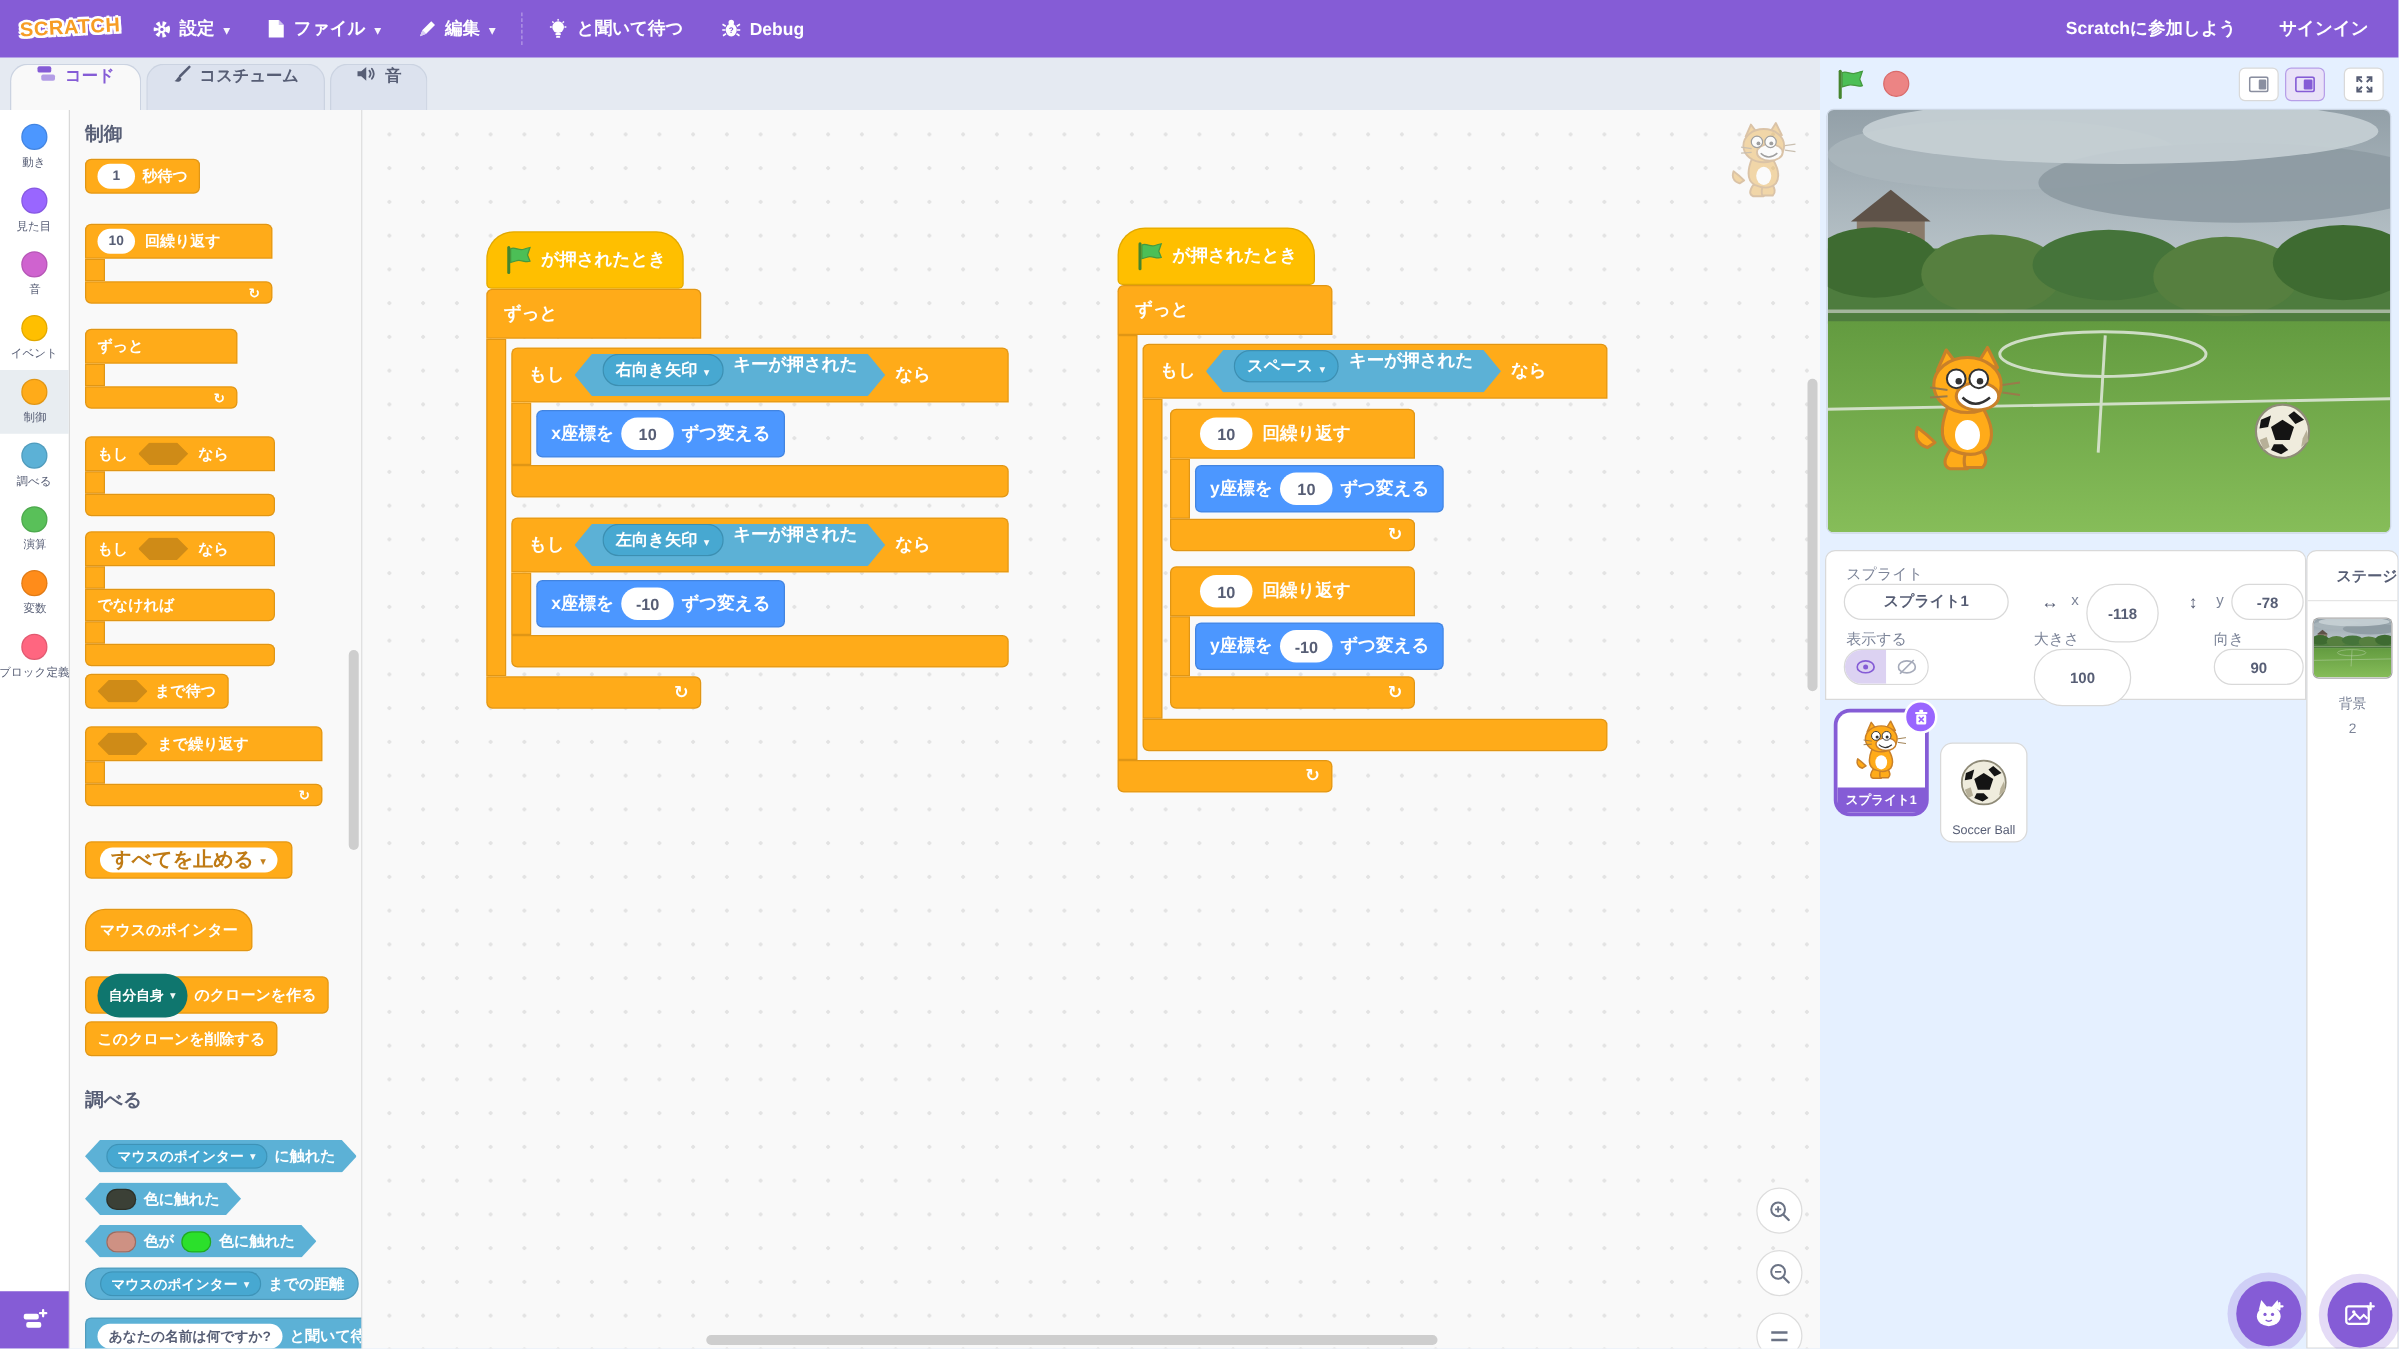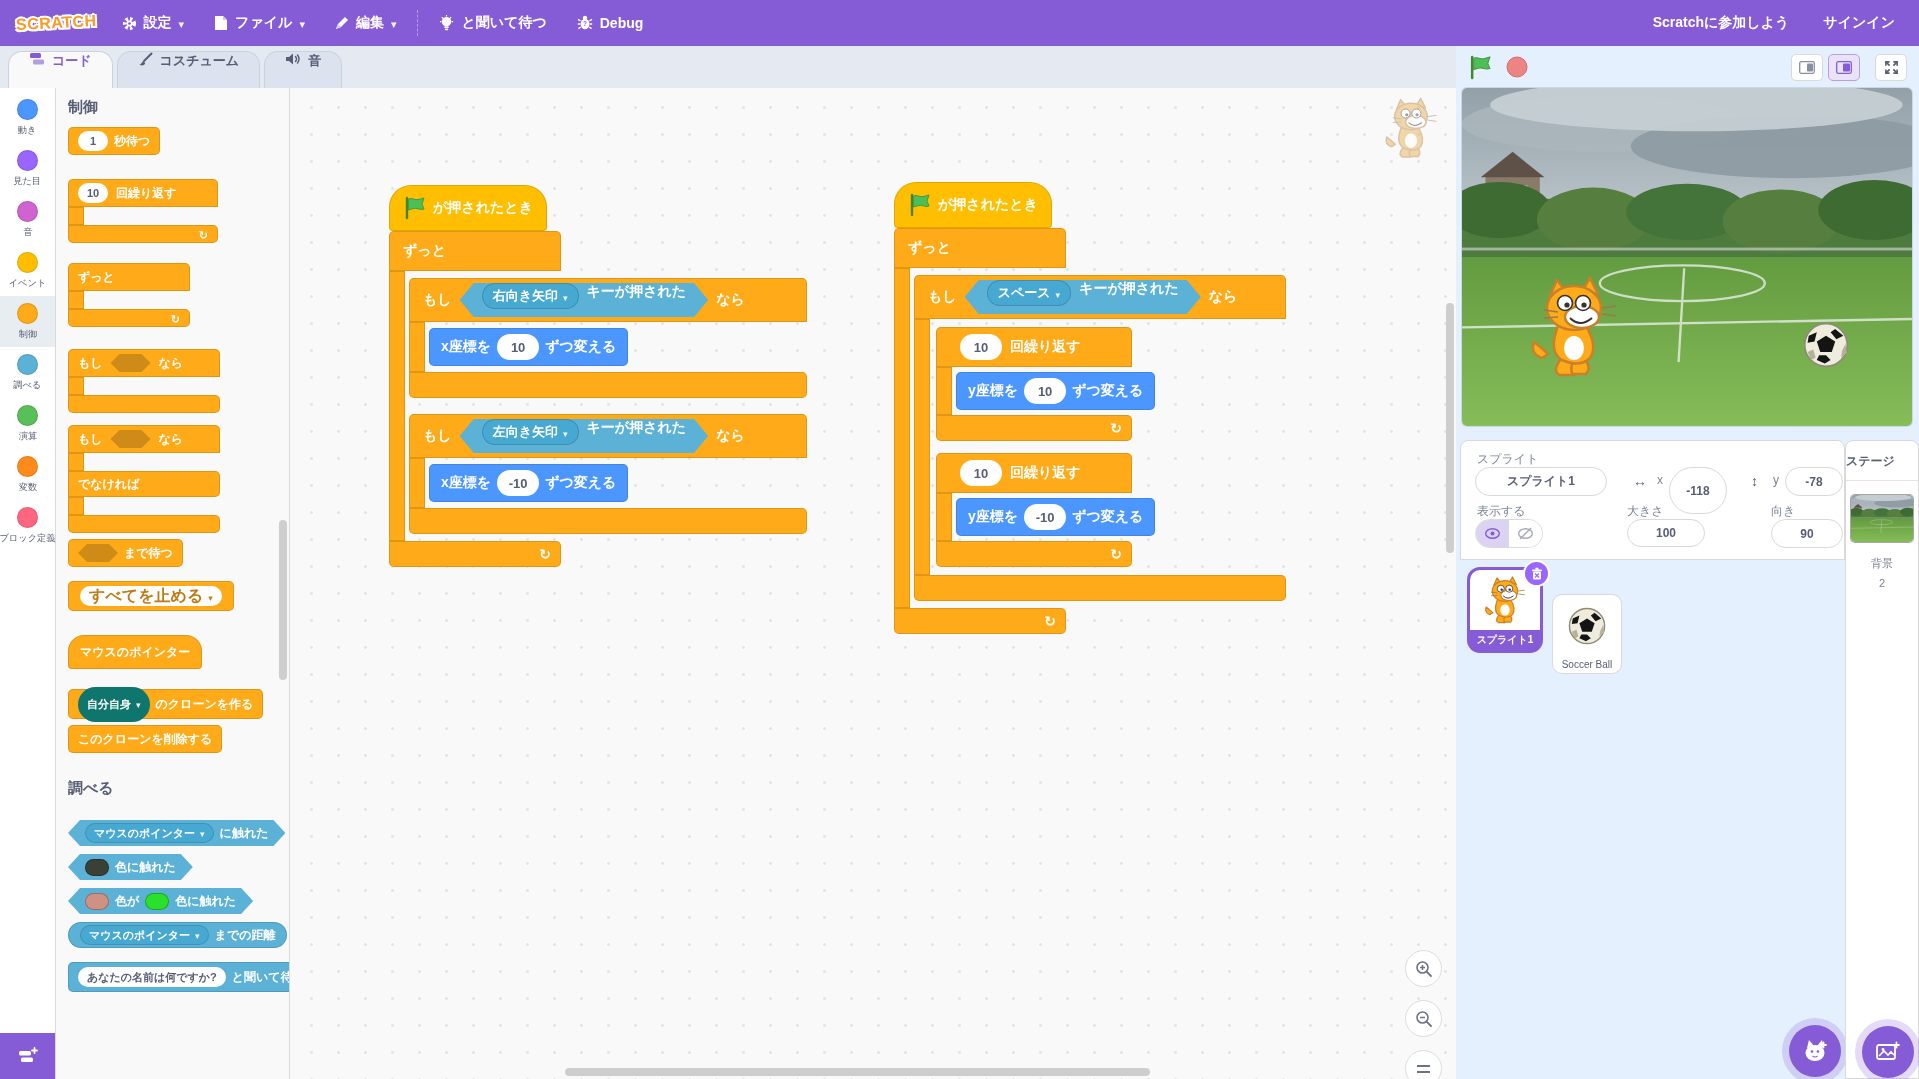--- a/index.html
+++ b/index.html
@@ -126,7 +126,7 @@
 .circlebtn{position:absolute;width:52px;height:52px;border-radius:50%;background:#855CD6;display:flex;align-items:center;justify-content:center;box-shadow:0 0 0 7px rgba(133,92,214,.22);cursor:pointer}
 
 .stagecol{position:absolute;left:389px;top:394px;width:74px;bottom:0;background:#fff;border:1px solid #D9D9D9;border-radius:8px 8px 0 0;display:flex;flex-direction:column;align-items:center}
-.stagecol .title{font-size:12px;font-weight:700;color:#575E75;padding:12px 0 10px;width:100%;text-align:left;border-bottom:1px solid #E5E5E5}
+.stagecol .title{font-size:12px;font-weight:700;color:#575E75;padding:12px 0 10px;width:100%;text-align:right;border-bottom:1px solid #E5E5E5}
 .bthumb{margin-top:14px;width:62px;height:47px;border-radius:4px;overflow:hidden;box-shadow:0 0 0 1px rgba(0,0,0,.35);cursor:pointer}
 .bmeta{margin-top:12px;font-size:11px;color:#7C8498;text-align:center;line-height:1.8}
 </style>

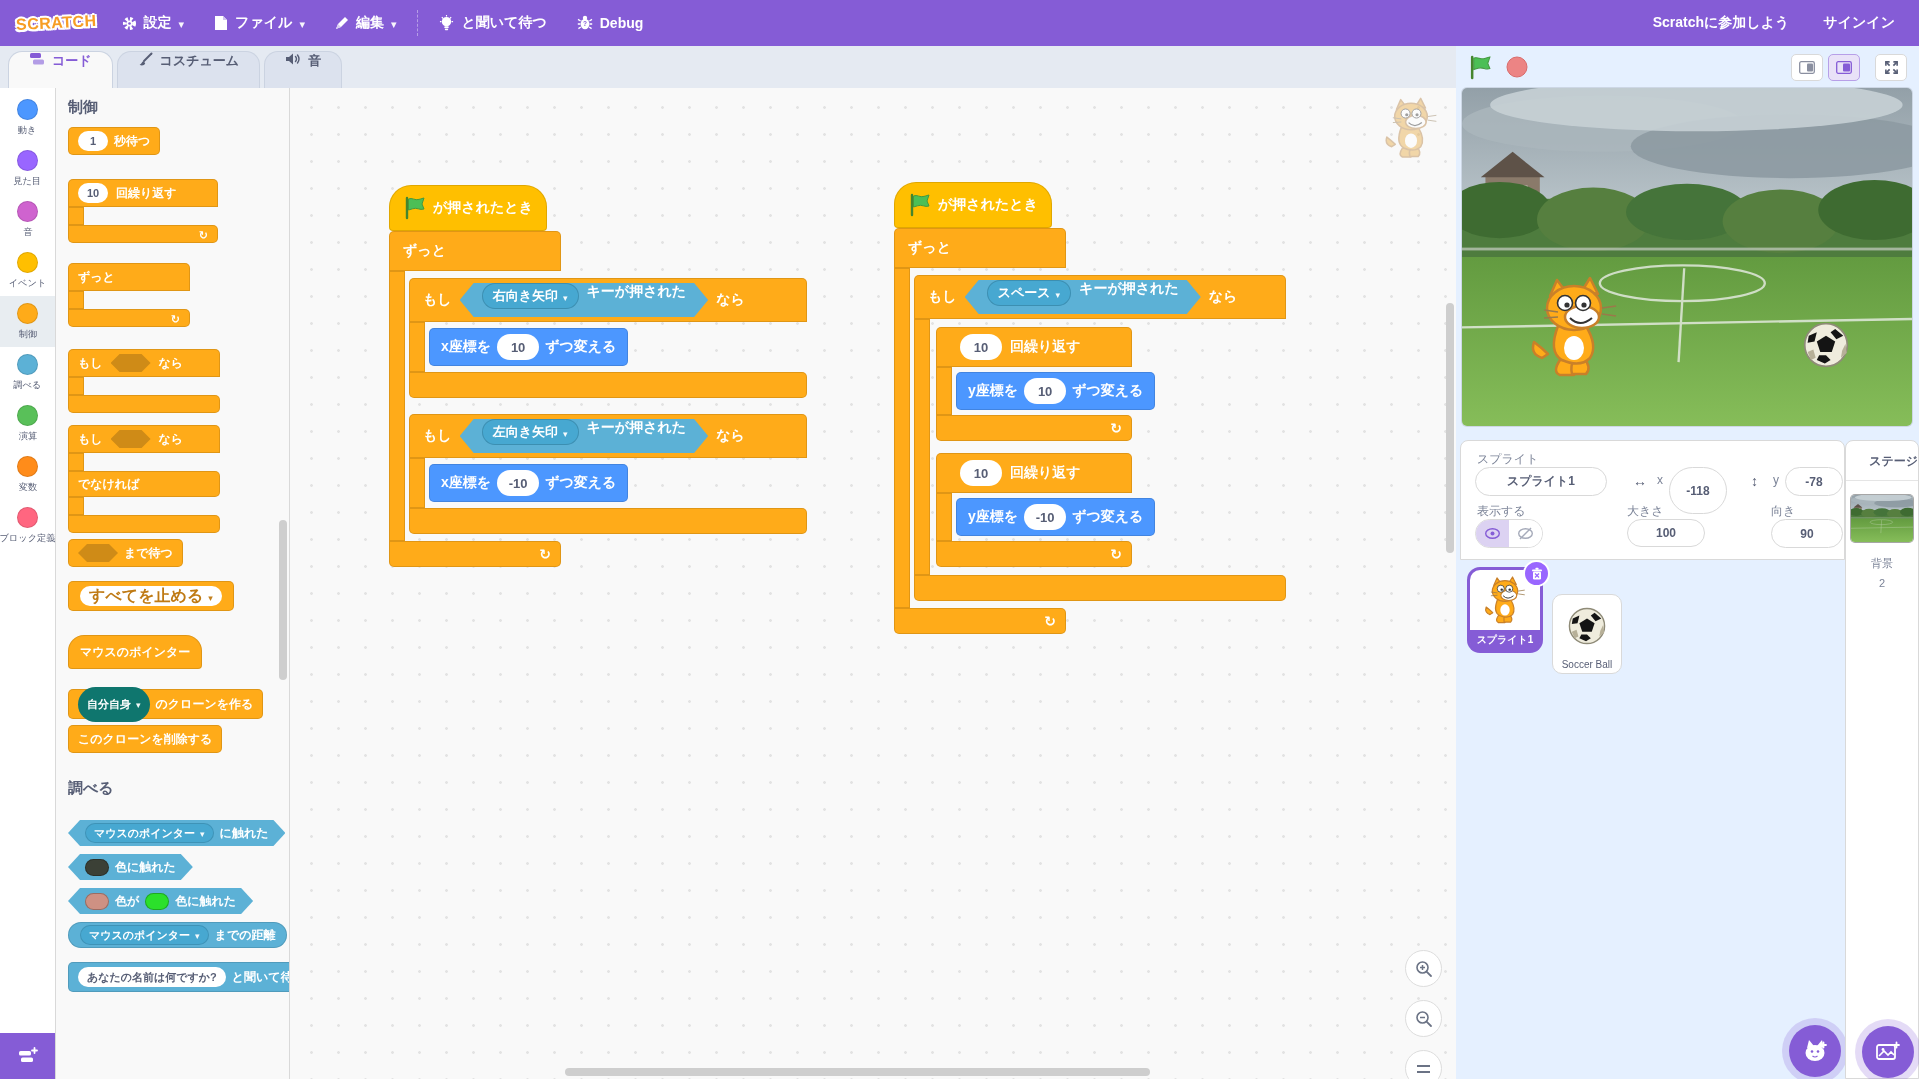--- a/index.html
+++ b/index.html
@@ -726,7 +726,7 @@
         </div>
       </div>
       <span class="flab" style="left:166px;top:62px">大きさ</span>
-      <div class="pillin" style="left:166px;top:78px;width:78px;height:28px;font-size:12px">100</div>
+      <div class="pillin" style="left:166px;top:78px;width:78px;height:46px;font-size:12px">100</div>
       <span class="flab" style="left:310px;top:62px">向き</span>
       <div class="pillin" style="left:310px;top:78px;width:72px;height:29px;font-size:12px">90</div>
     </div>

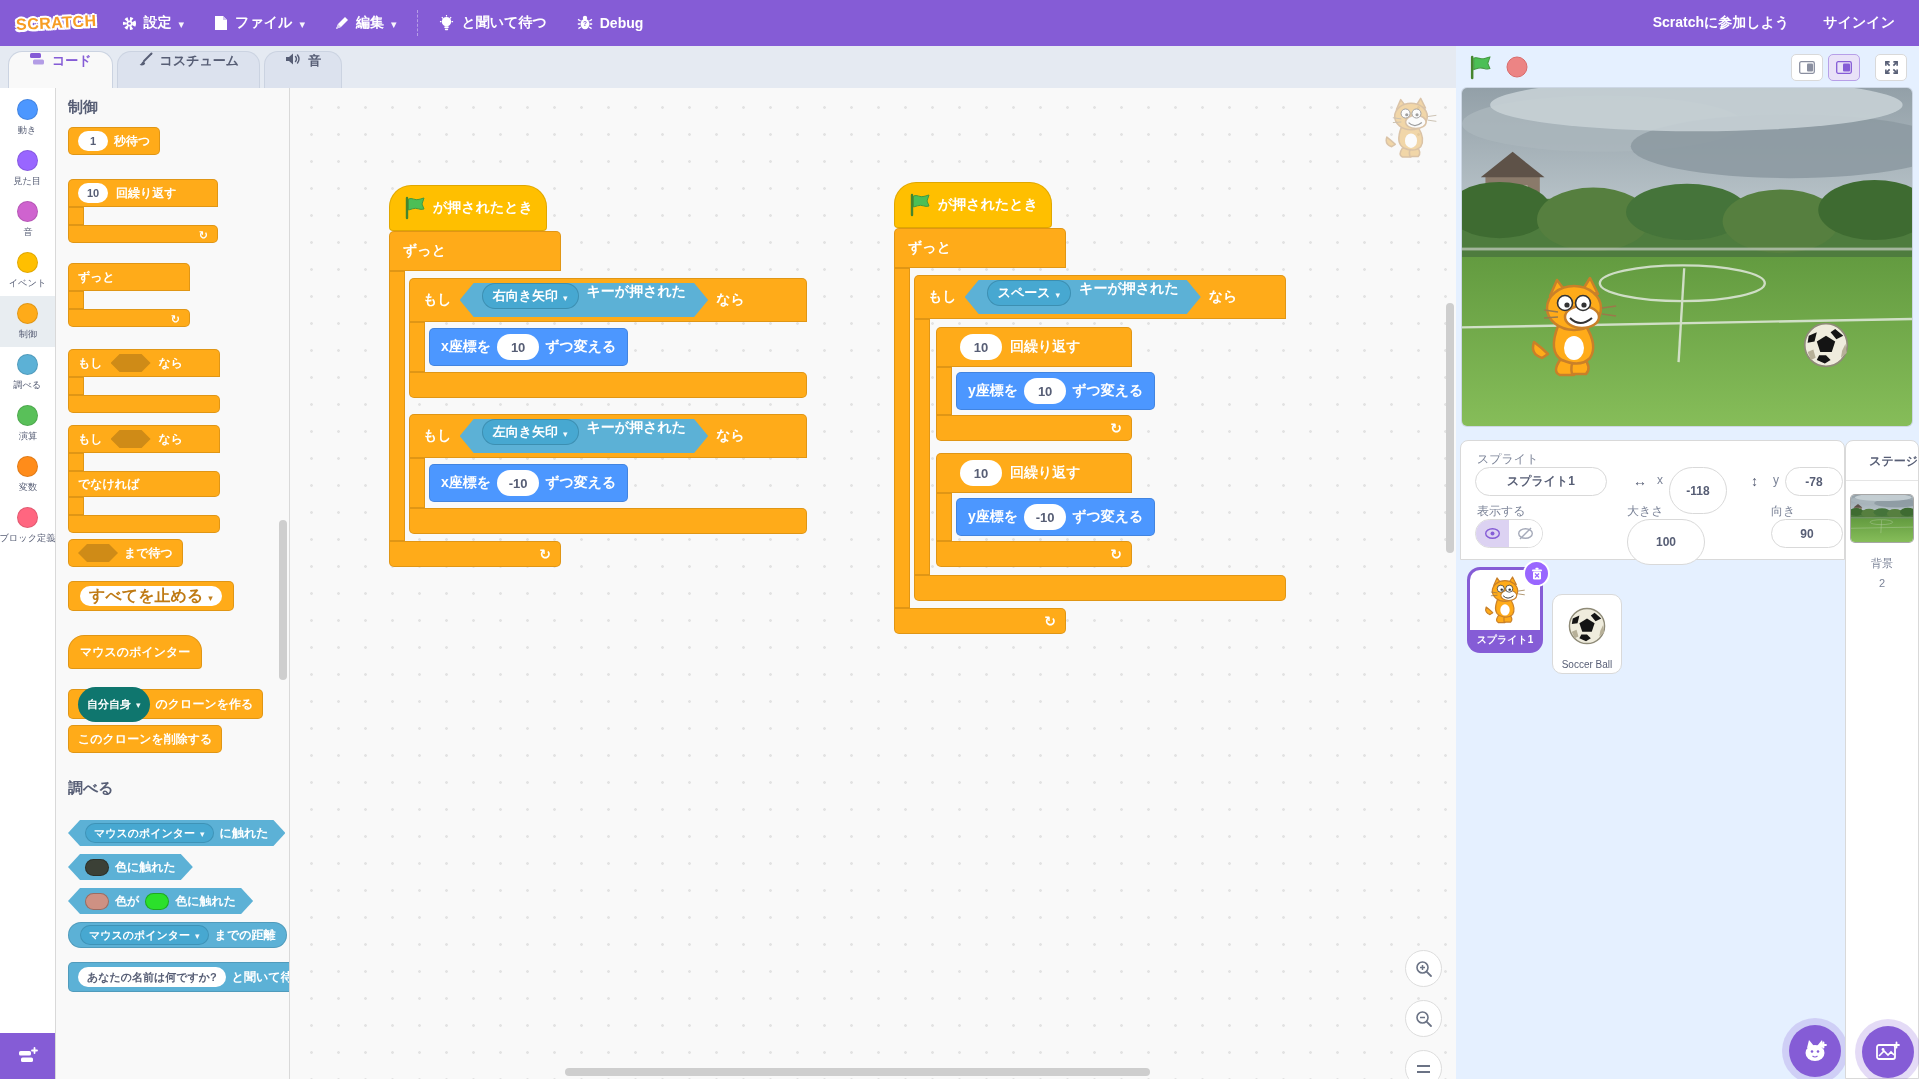--- a/index.html
+++ b/index.html
@@ -407,6 +407,19 @@
           <span>まで待つ</span>
         </div>
 
+        <div class="cblk mb28" style="--hw:190px">
+          <div class="c-head c-headp ctlc">
+              <span class="bempty"></span>
+              <span>まで繰り返す</span>
+            </div>
+          <div class="c-mid">
+              <div class="c-spine ctlc"></div>
+              <div class="c-innerp gap16"></div>
+            </div>
+          <div class="c-foot c-footp ctlc">
+              <span class="larr larrp"></span>
+            </div>
+        </div>
 
         <div class="blk ctlc mb24" style="height:30px;font-size:12px;padding:0 12px">
           <span class="dd dd-w">

